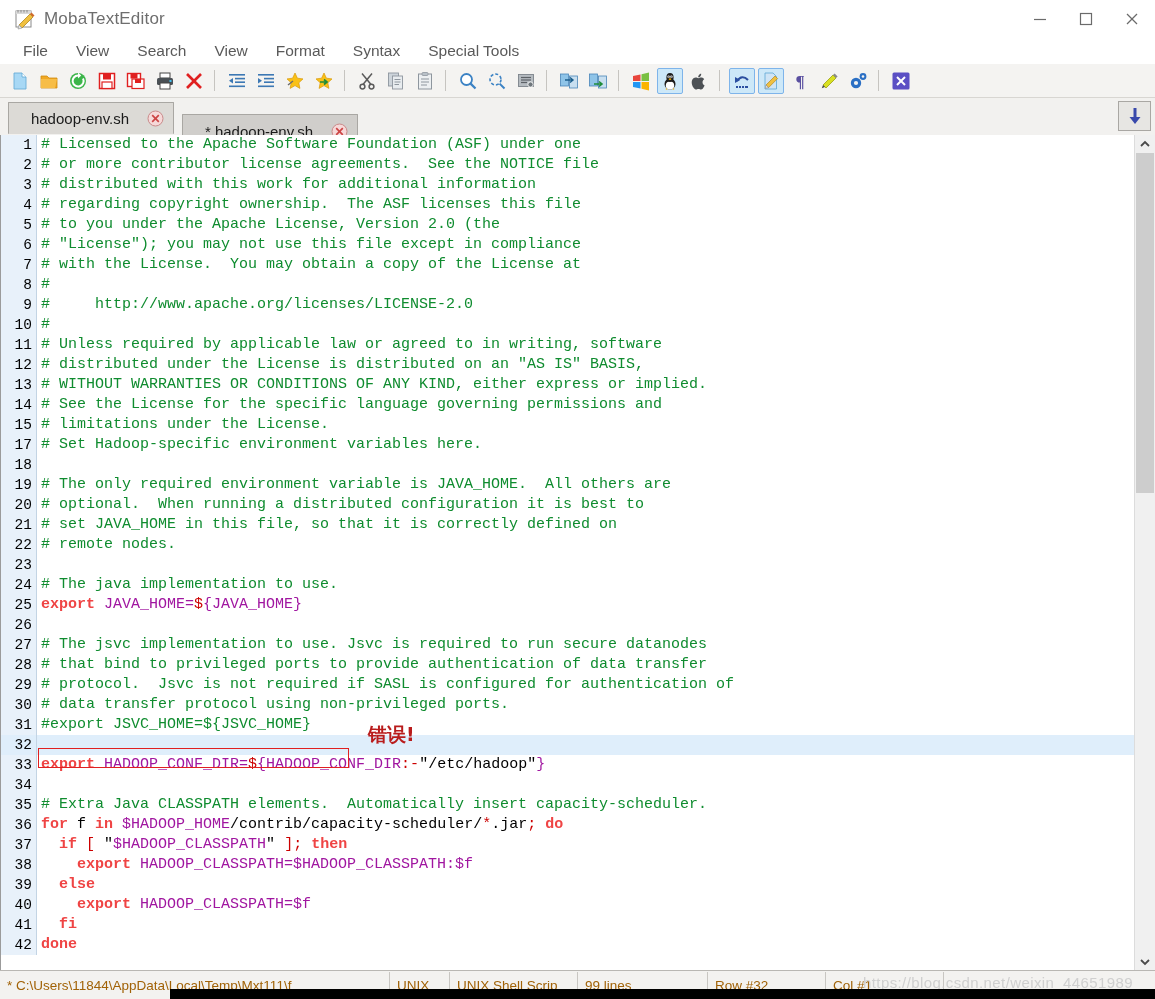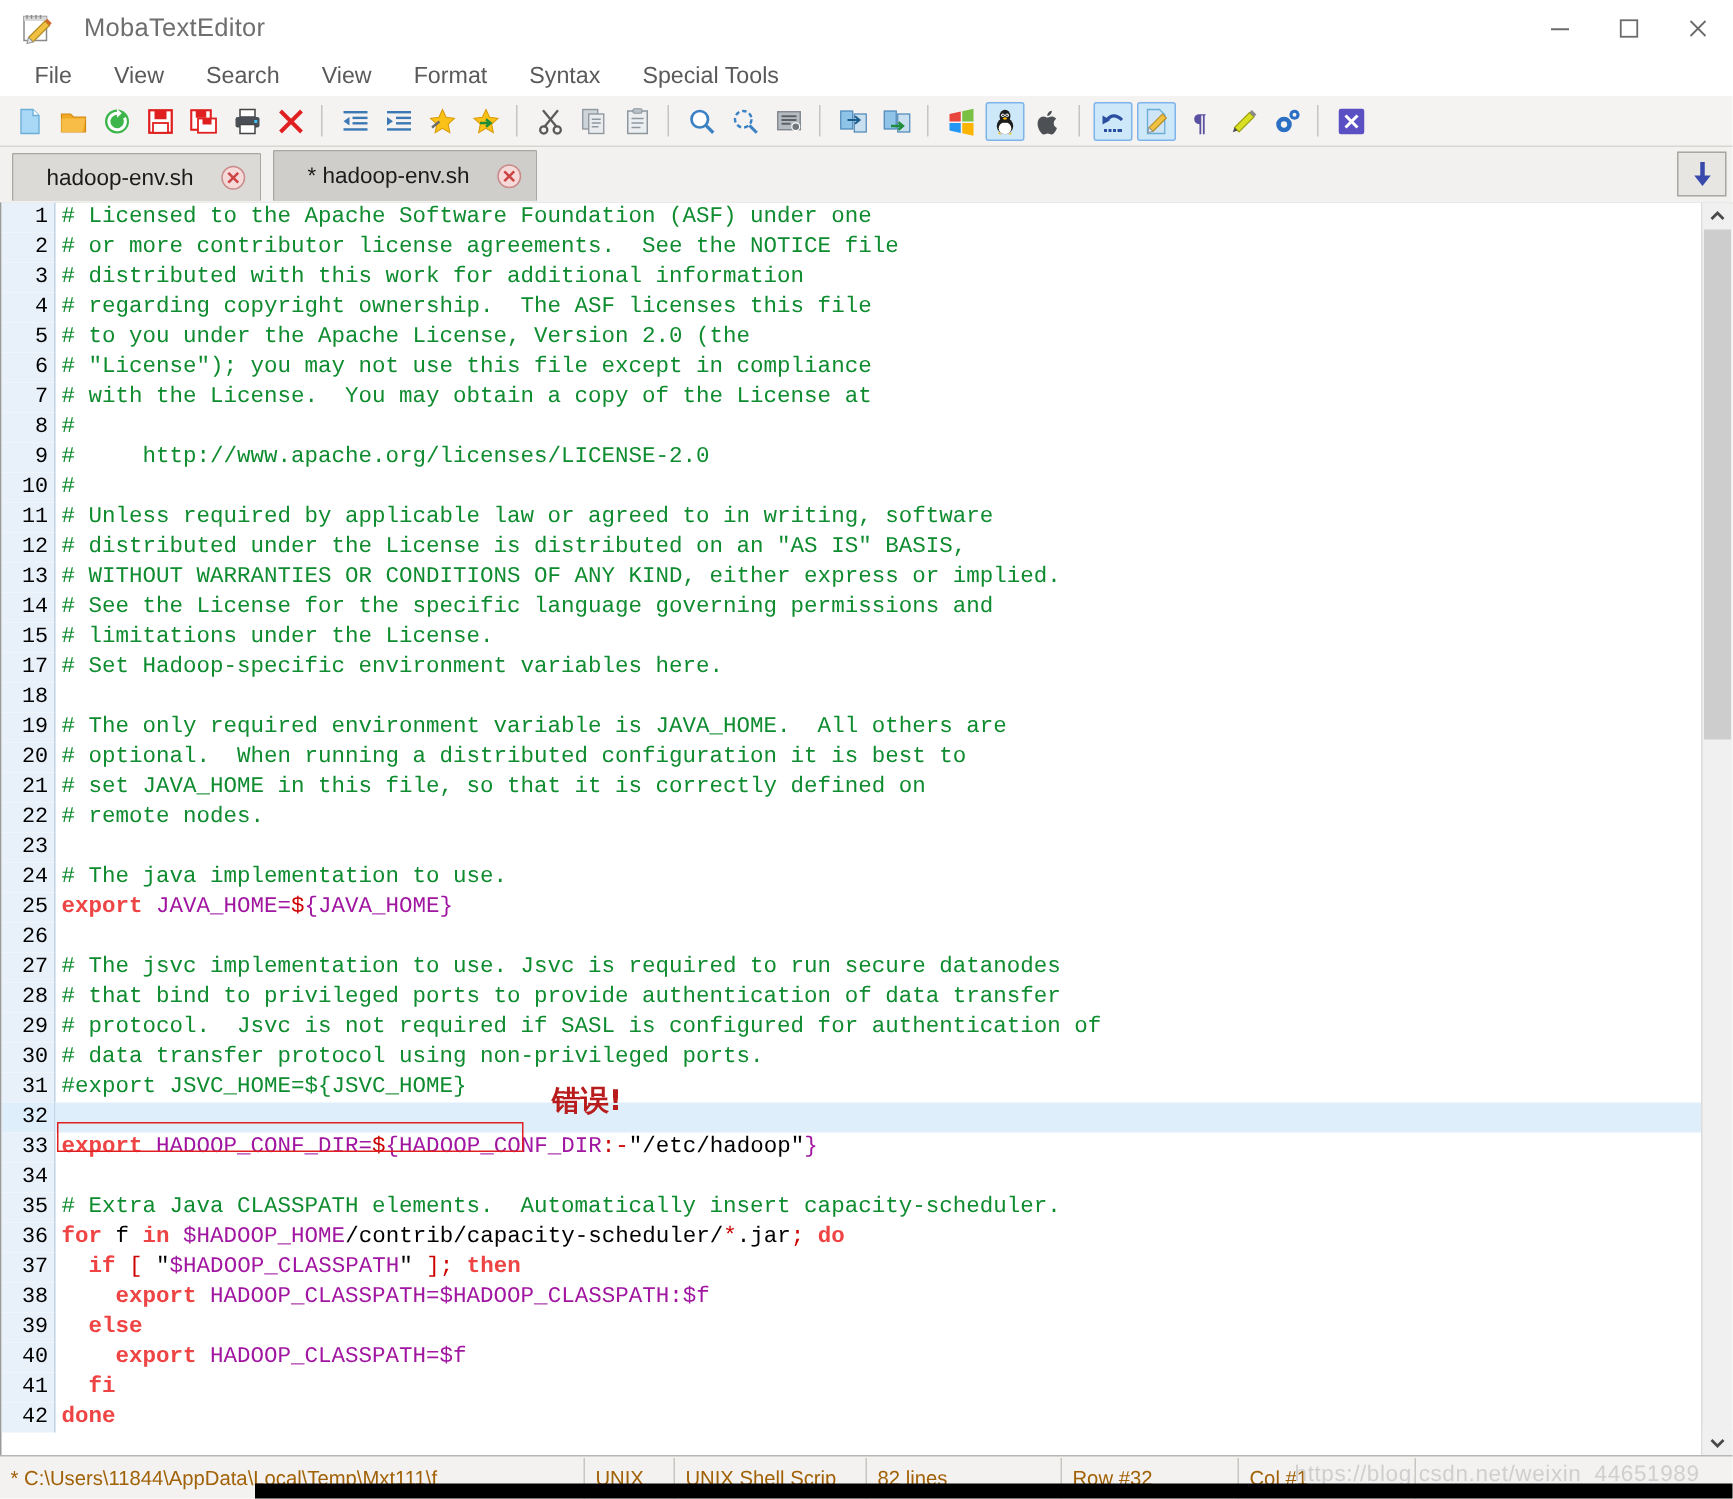--- a/index.html
+++ b/index.html
@@ -14,7 +14,7 @@
   
   .titlebar{
     position:absolute;left:0;top:0;width:1155px;height:38px;
-    background:#ffffff;display:flex;align-items:center;gap:12px;
+    background:#ffffff;display:flex;align-items:center;
   }
   .win-icon{margin-left:14px;width:22px;height:22px;position:relative;display:block;}
   .win-title{

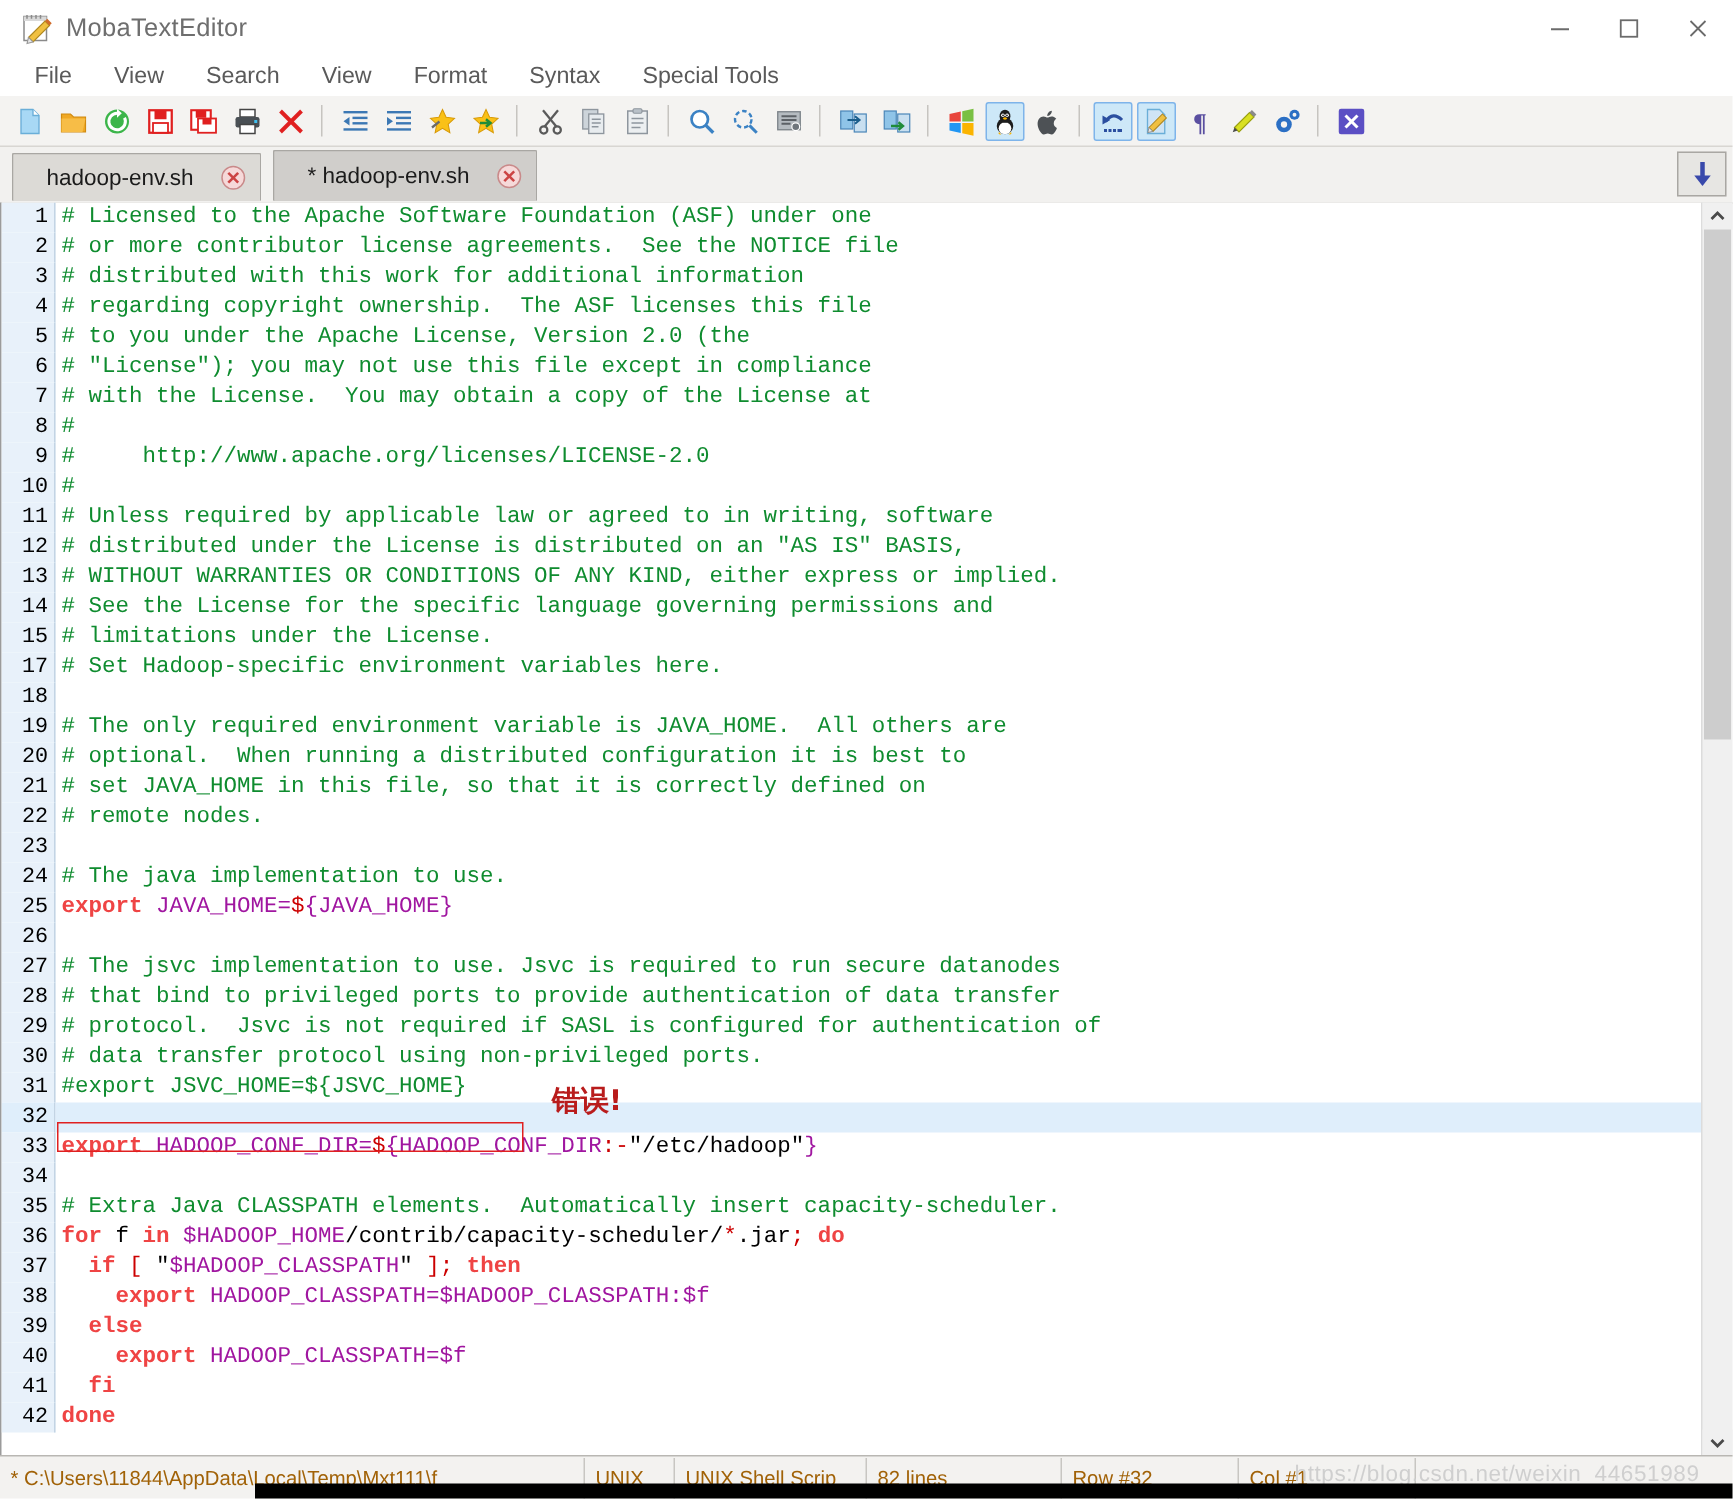--- a/index.html
+++ b/index.html
@@ -64,7 +64,7 @@
     box-sizing:border-box;display:flex;align-items:center;
     border-radius:1px;
   }
-  .tab.active{background:#d0cecb;top:2px;height:34px;text-align:center;}
+  .tab.active{background:#d0cecb;top:16px;height:34px;text-align:center;}
   .tab-label{
     font-size:15px;color:#1b1b1b;margin:0 auto 0 auto;padding-left:18px;
     font-family:"Liberation Sans", sans-serif;white-space:nowrap;

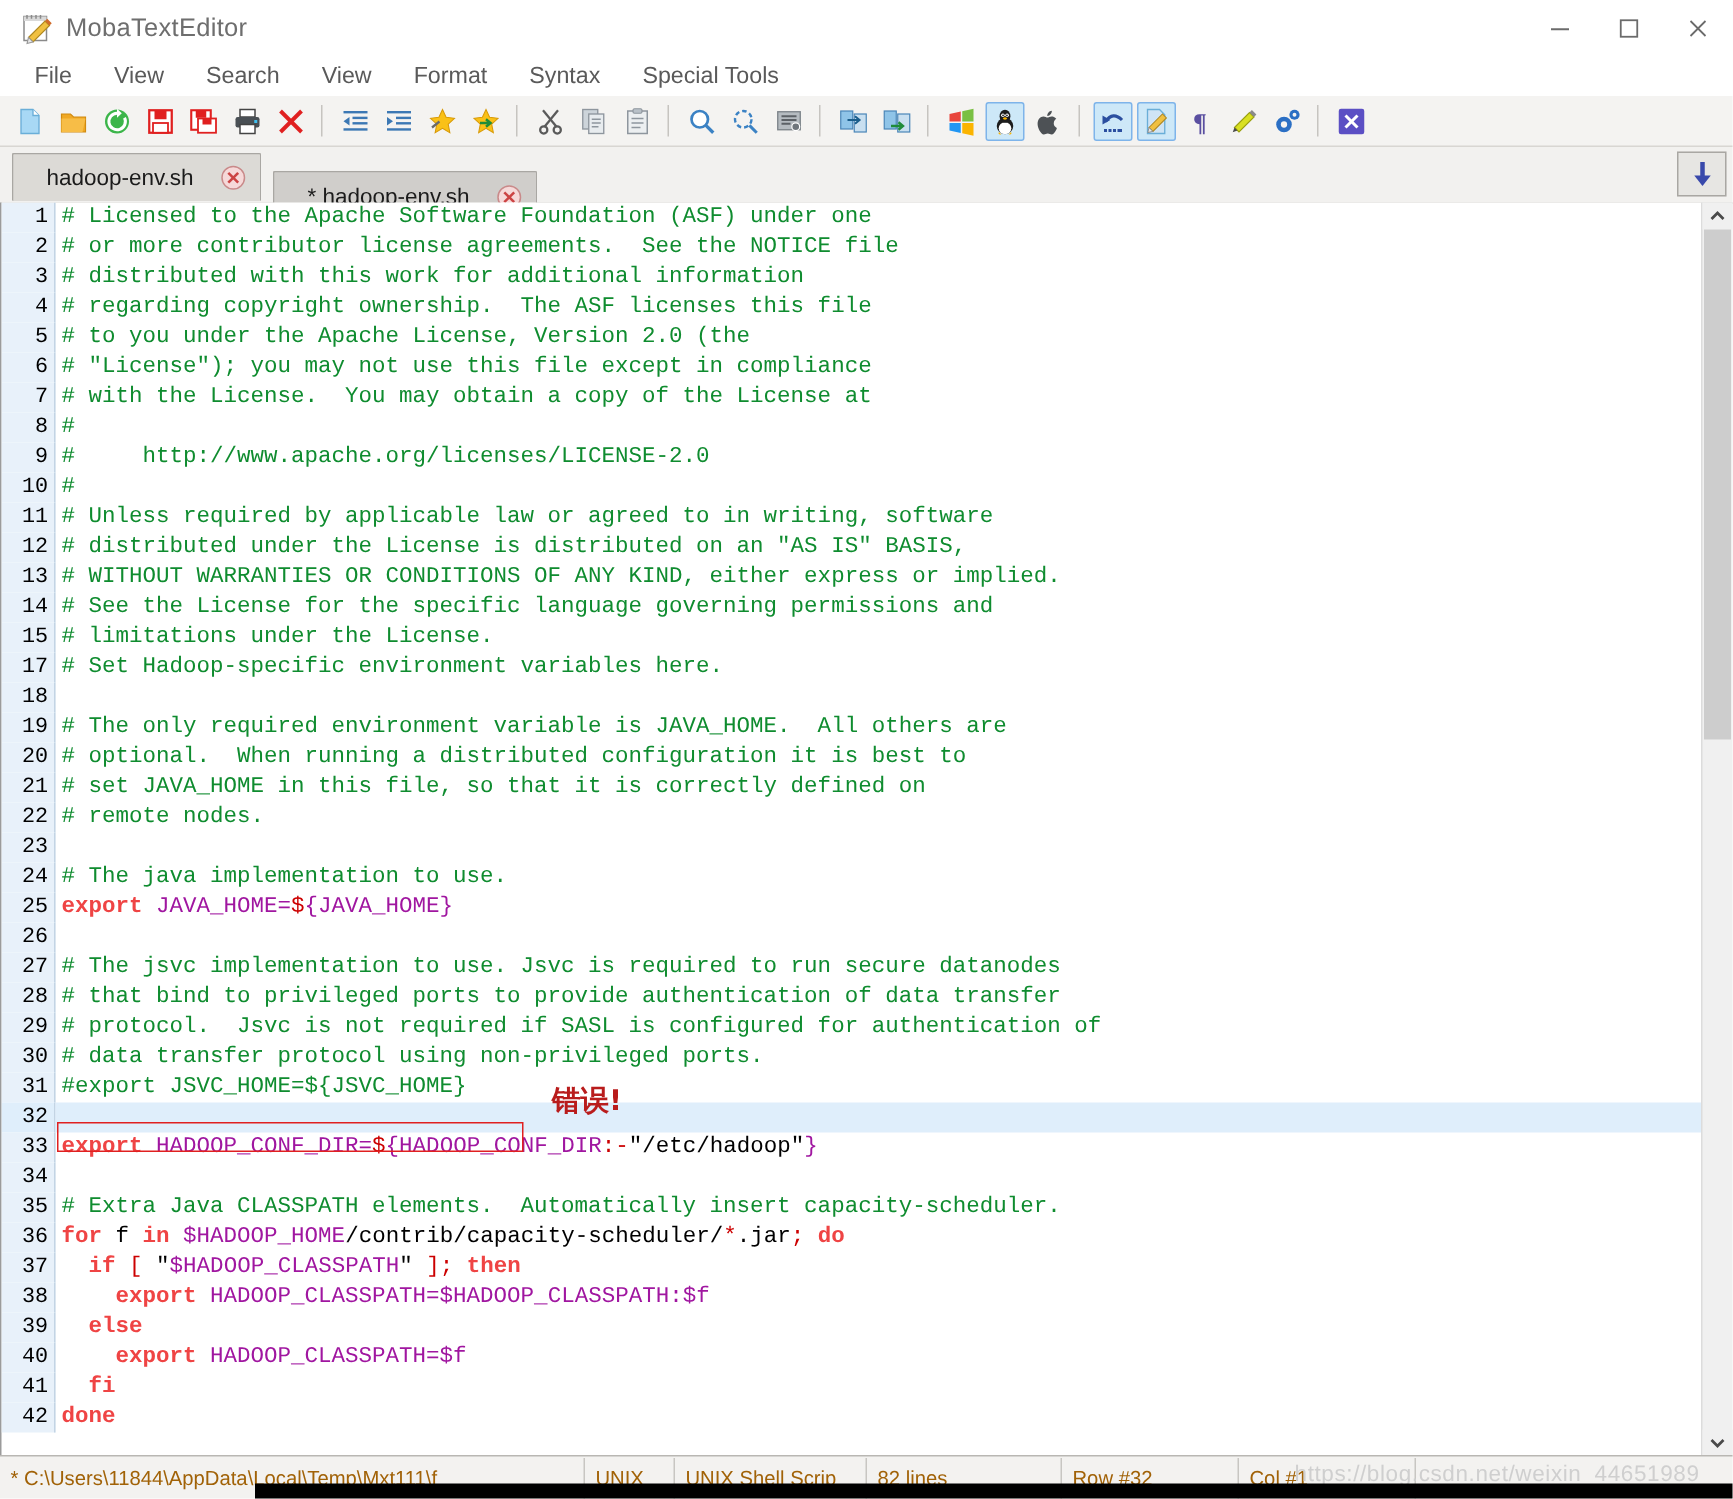--- a/index.html
+++ b/index.html
@@ -546,7 +546,7 @@
     <div class="st-cell st-path">* C:\Users\11844\AppData\Local\Temp\Mxt111\f</div>
     <div class="st-cell st-eol">UNIX</div>
     <div class="st-cell st-type">UNIX Shell Scrip</div>
-    <div class="st-cell st-lines">82 lines</div>
+    <div class="st-cell st-lines">99 lines</div>
     <div class="st-cell st-row">Row #32</div>
     <div class="st-cell st-col">Col #1</div>
     <div class="st-cell st-rest"></div>

